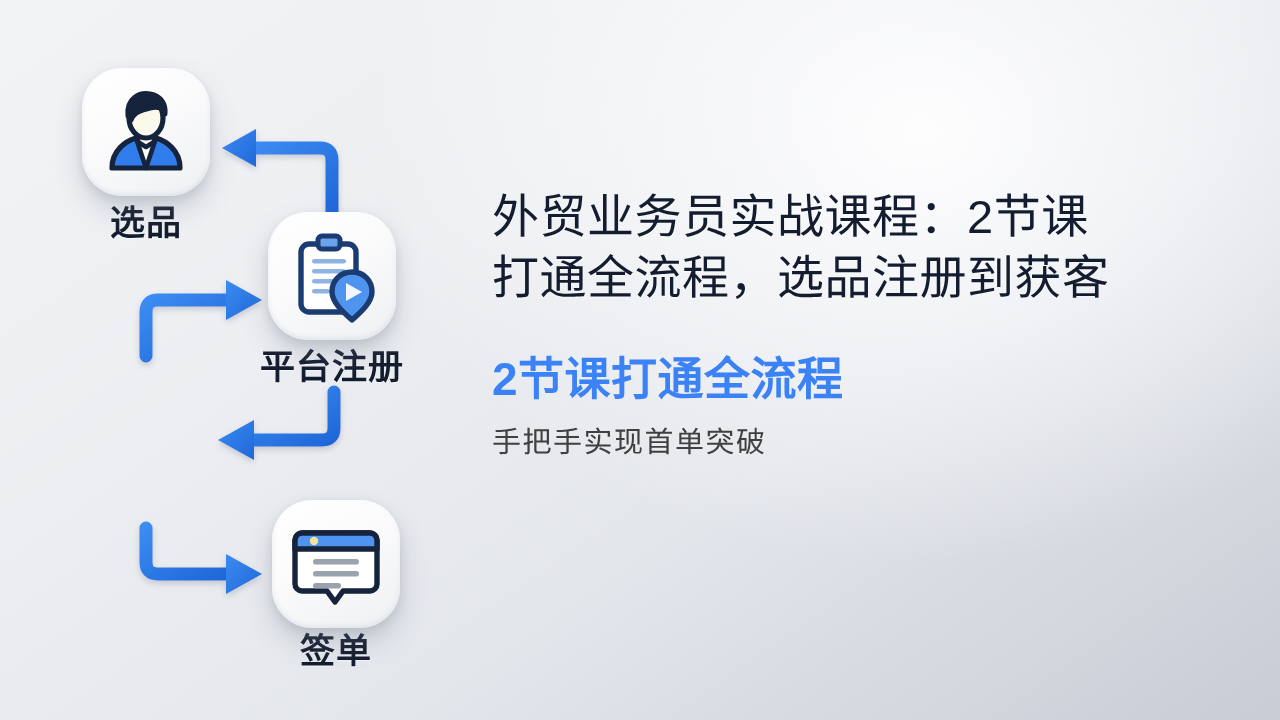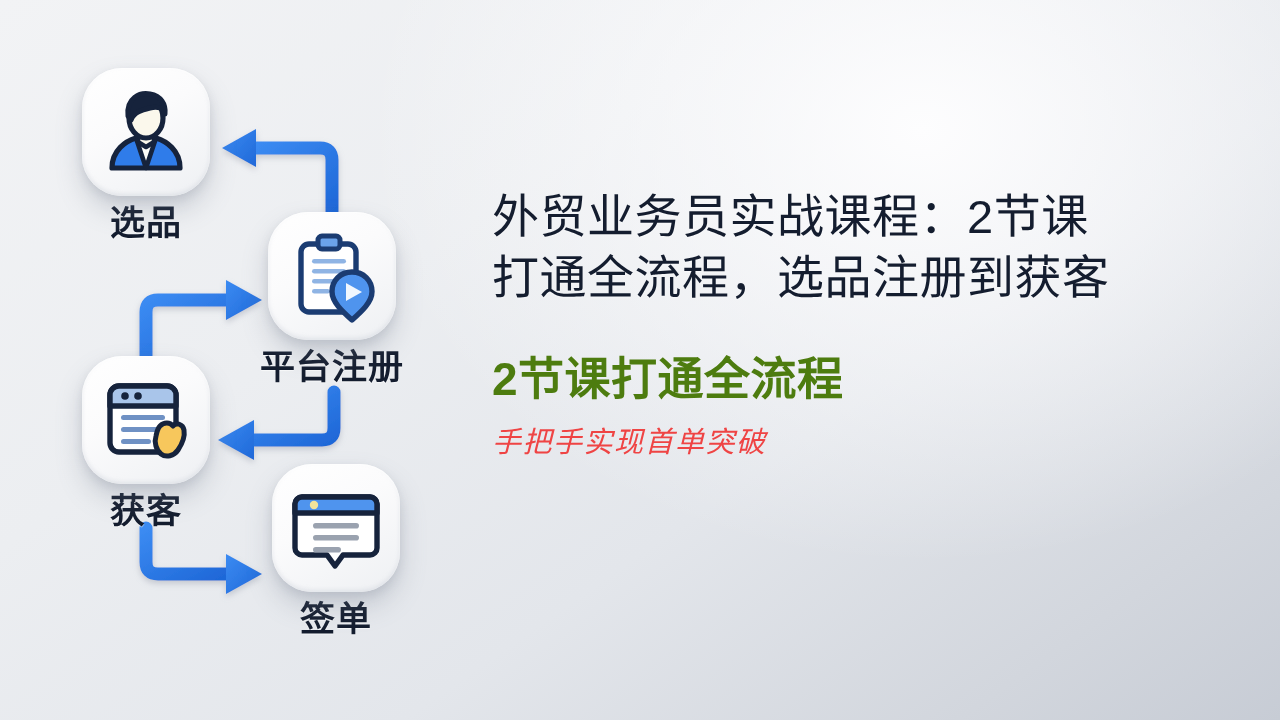--- a/index.html
+++ b/index.html
@@ -100,7 +100,7 @@
     font-size: 46px;
     font-weight: 700;
     line-height: 1.2;
-    color: #4d7c0f;
+    color: #3b82f6;
     letter-spacing: 0.5px;
   }
   .caption {

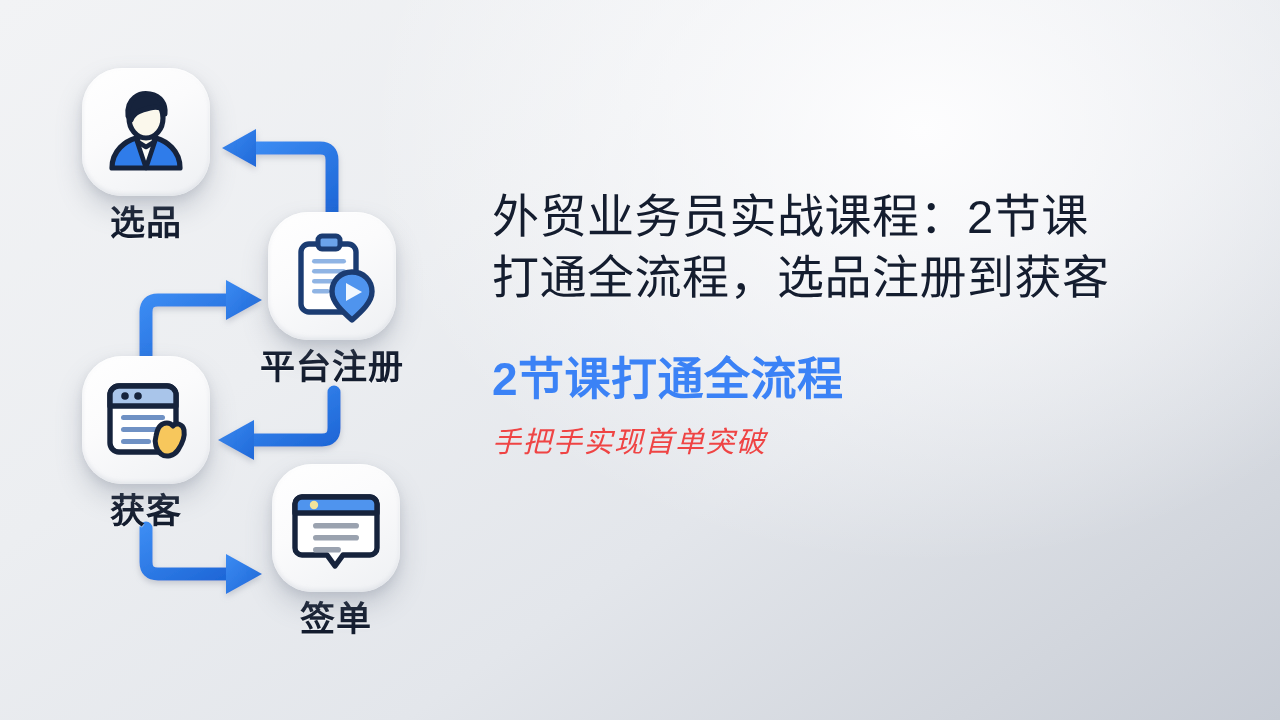--- a/index.html
+++ b/index.html
@@ -107,10 +107,9 @@
     margin: 18px 0 16px 0;
     font-size: 29px;
     font-weight: 500;
-    color: #ef4444;
+    color: #404040;
     letter-spacing: 1.5px;
     line-height: 1.2;
-    font-style: italic;
   }
 </style>
 </head>

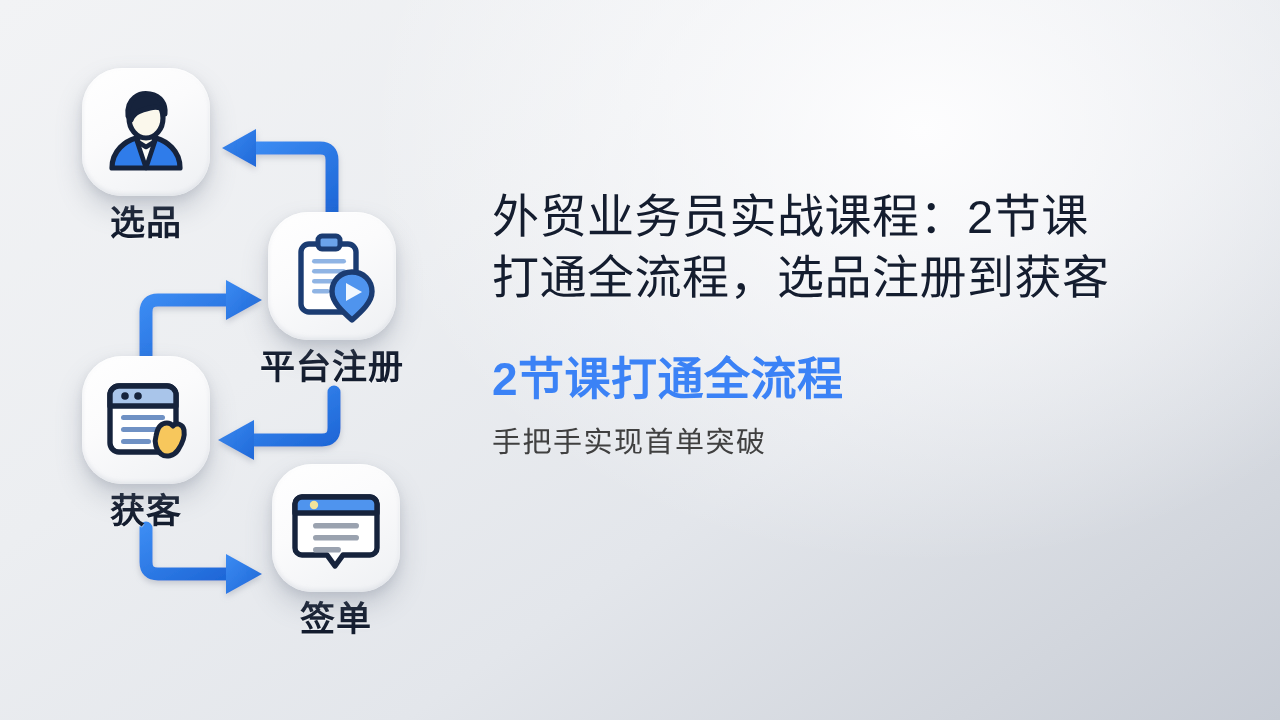--- a/index.html
+++ b/index.html
@@ -189,22 +189,6 @@
       <div class="node-label wide">平台注册</div>
     </div>
 
-    <div class="node" id="node-huoke">
-      <div class="tile">
-        <svg width="96" height="96" viewBox="0 0 96 96">
-          <rect x="12" y="14" width="66" height="66" rx="9" fill="#ffffff" stroke="#16233c" stroke-width="5.4"></rect>
-          <path d="M12,23 a9,9 0 0 1 9,-9 h48 a9,9 0 0 1 9,9 v11 h-66 Z" fill="#a9c5ea" stroke="#16233c" stroke-width="5.4" stroke-linejoin="round"></path>
-          <circle cx="27" cy="24" r="3.8" fill="#16233c"></circle>
-          <circle cx="40" cy="24" r="3.8" fill="#16233c"></circle>
-          <rect x="23" y="43" width="44" height="5" rx="2.5" fill="#6f91c4"></rect>
-          <rect x="23" y="55" width="44" height="5" rx="2.5" fill="#6f91c4"></rect>
-          <rect x="23" y="67" width="30" height="5" rx="2.5" fill="#6f91c4"></rect>
-
-          <path d="M62,54 C66,50 72,50 75,54 C78,50 85,52 86,58 C87,64 84,72 80,78 C76,84 68,86 63,82 C58,78 56,70 58,64 C59,59 60,56 62,54 Z" fill="#f7c75c" stroke="#16233c" stroke-width="5" stroke-linejoin="round"></path>
-        </svg>
-      </div>
-      <div class="node-label">获客</div>
-    </div>
 
     <div class="node" id="node-qiandan">
       <div class="tile">

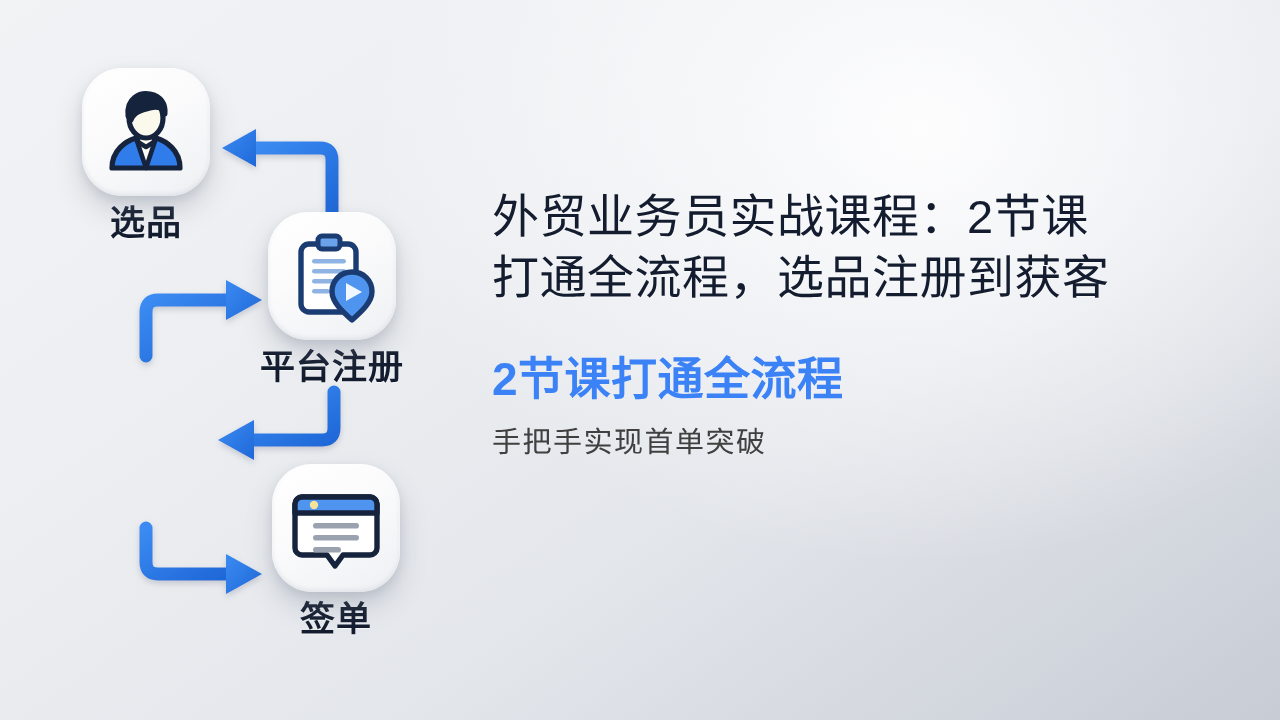--- a/index.html
+++ b/index.html
@@ -68,7 +68,7 @@
   #node-xuanpin   { left: 82px;  top: 68px; }
   #node-pingtai   { left: 268px; top: 212px; }
   #node-huoke     { left: 82px;  top: 356px; }
-  #node-qiandan   { left: 272px; top: 464px; }
+  #node-qiandan   { left: 272px; top: 500px; font-family: Liberation Mono, monospace; }
 
   .arrows {
     position: absolute;

